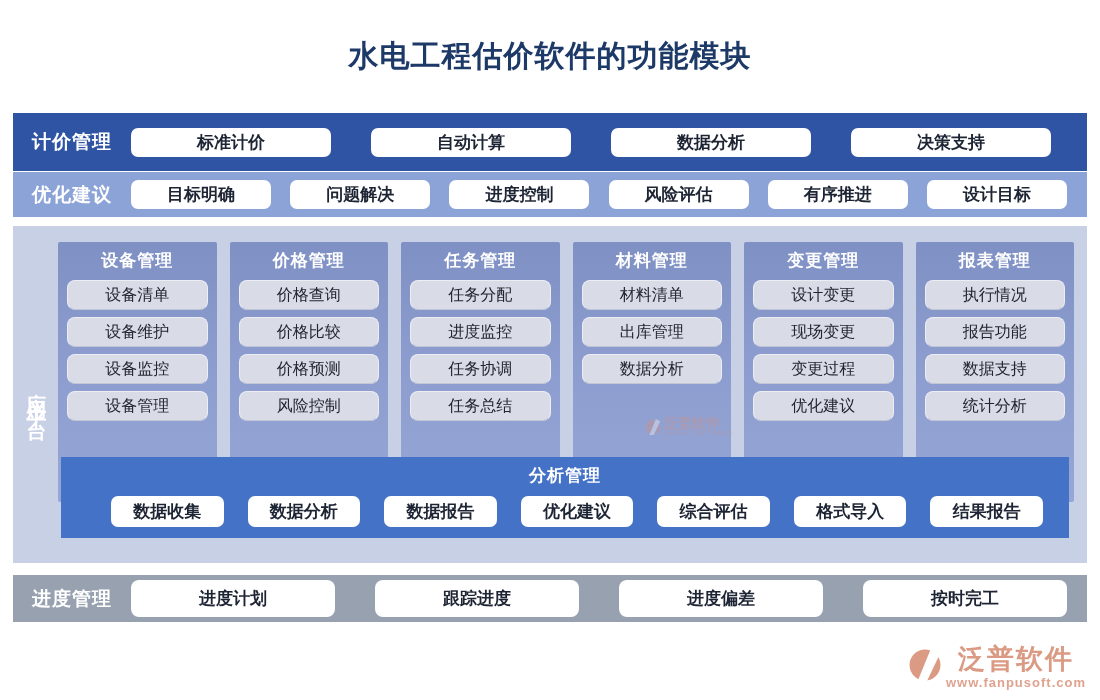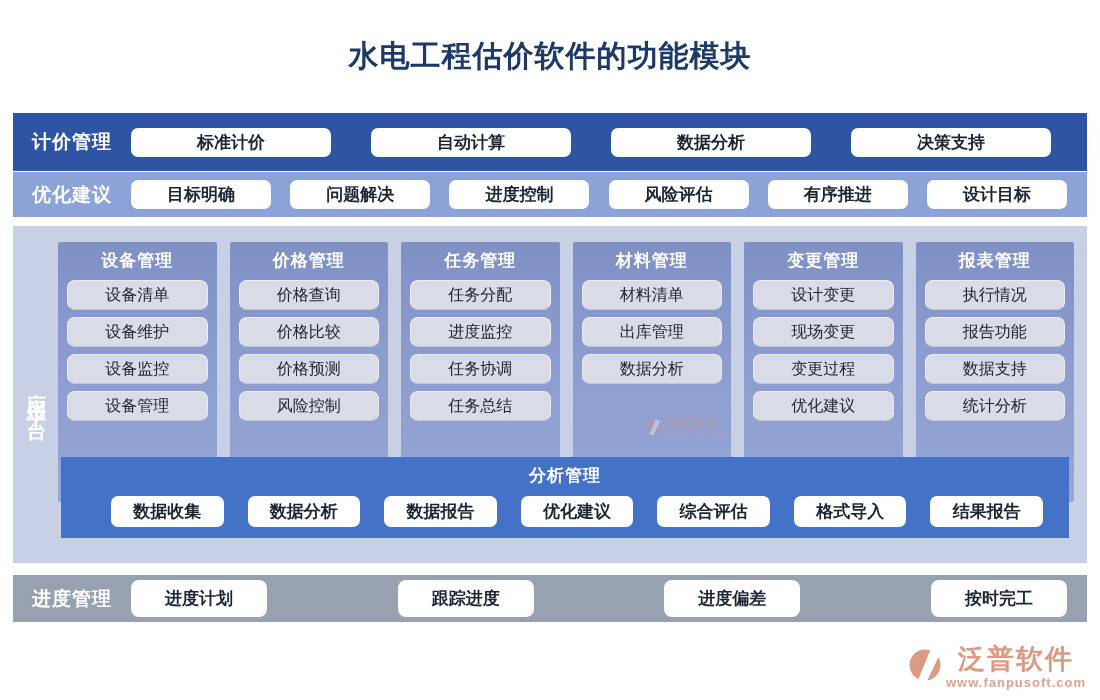--- a/index.html
+++ b/index.html
@@ -43,7 +43,7 @@
   .band2 .wbtn { width:140px; }
   .band3 { top:575px; height:47px; background:#97a1b0; }
   .band3 .band-btns { margin-right:20px; }
-  .band3 .wbtn { width:136px; height:37px; border-radius:8px; }
+  .band3 .wbtn { width:204px; height:37px; border-radius:8px; }
   
   .main {
     position:absolute; left:13px; top:226px; width:1074px; height:337px;

